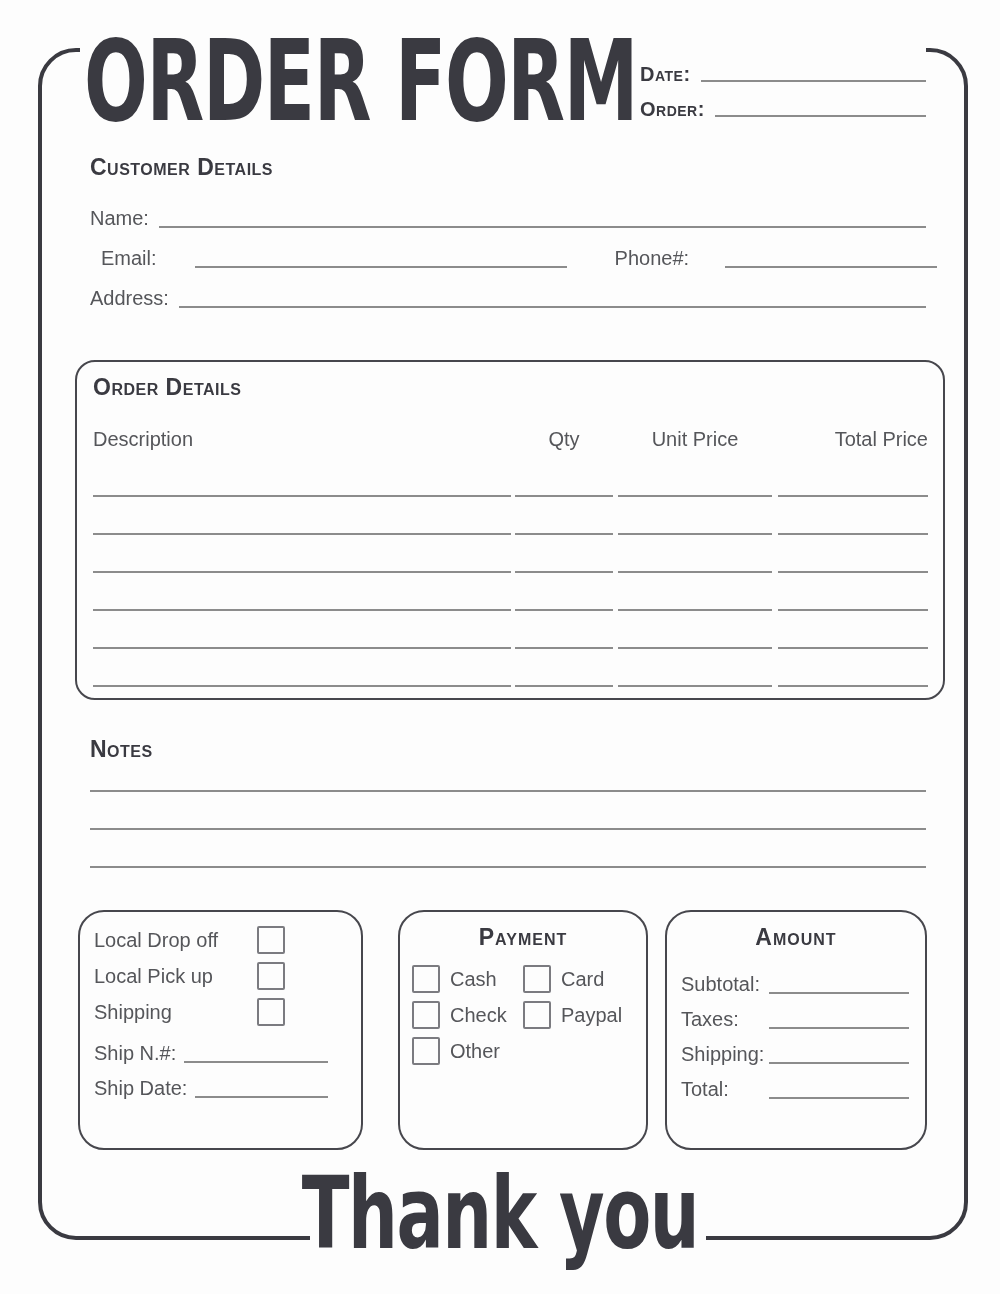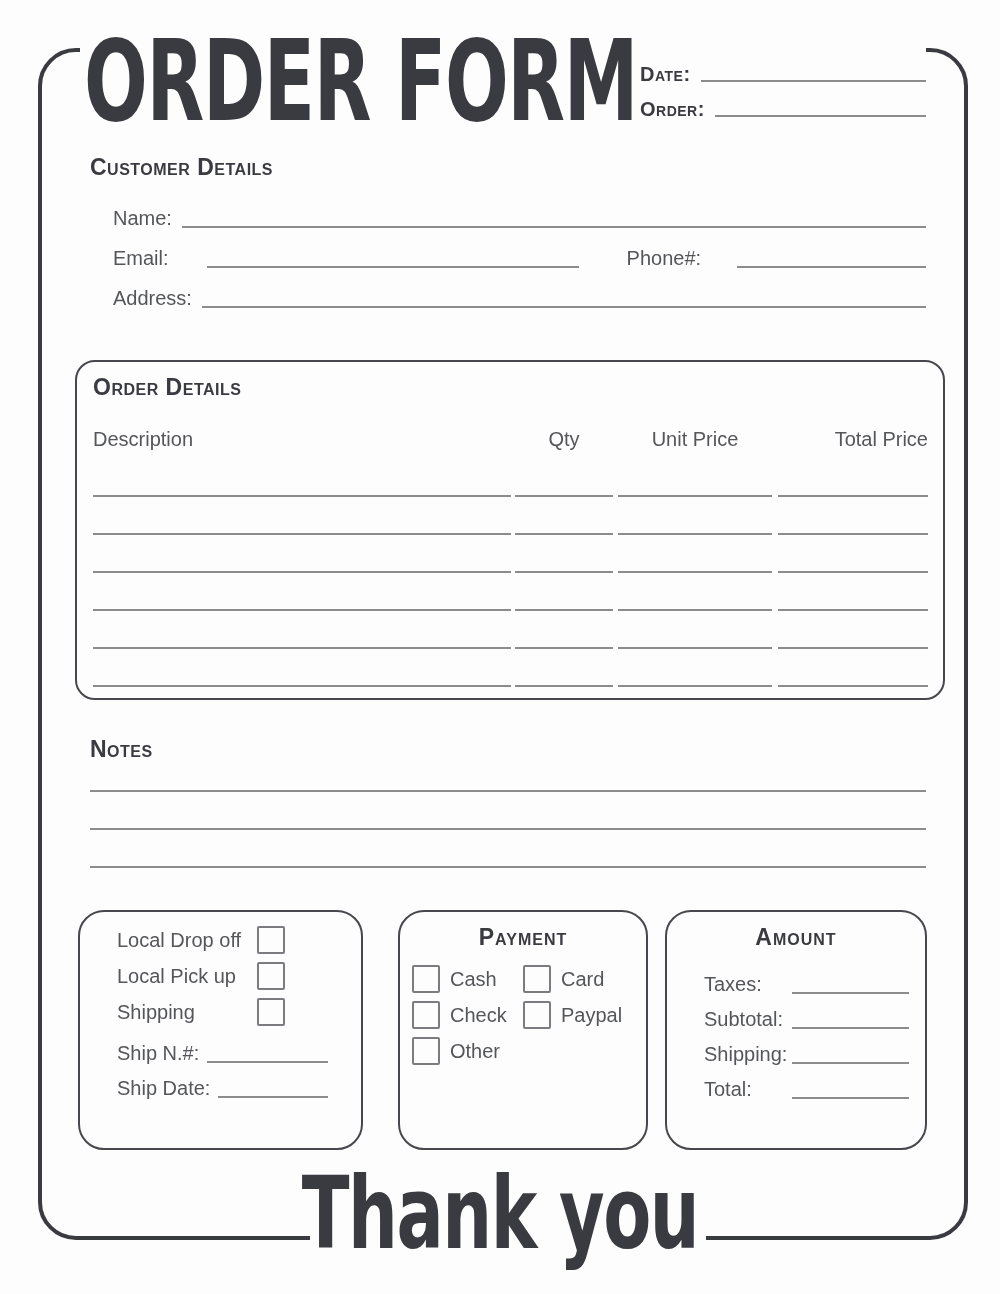--- a/index.html
+++ b/index.html
@@ -57,7 +57,7 @@
   .row-name{left:90px;top:204px;width:836px;}
   .row-email{left:90px;top:244px;width:836px;gap:26px;}
   .row-address{left:90px;top:284px;width:836px;}
-  .lbl{color:var(--text);line-height:1.2;margin-left:23px;}
+  .lbl{color:var(--text);line-height:1.2;}
   .wline-fixed{border-bottom:2px solid var(--line);margin-left:12px;margin-bottom:2px;height:18px;width:372px;}
   .phone-lbl{margin-left:22px;}
 

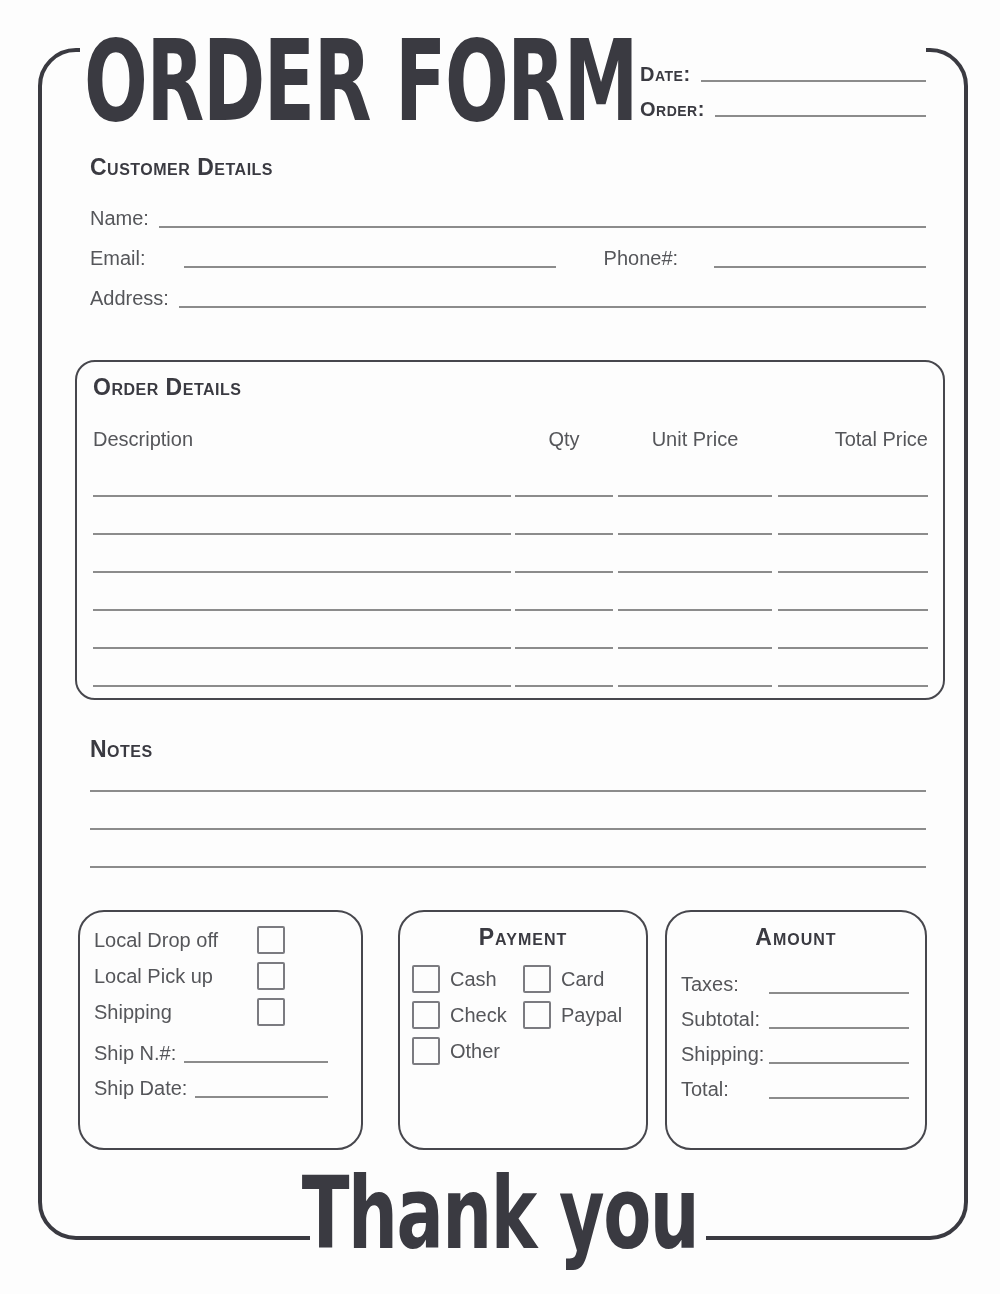--- a/index.html
+++ b/index.html
@@ -55,7 +55,7 @@
   .cust-heading{position:absolute;left:90px;top:156px;}
   .row{position:absolute;display:flex;align-items:flex-end;height:26px;font-size:20px;}
   .row-name{left:90px;top:204px;width:836px;}
-  .row-email{left:90px;top:244px;width:836px;gap:26px;}
+  .row-email{left:101px;top:244px;width:836px;gap:26px;}
   .row-address{left:90px;top:284px;width:836px;}
   .lbl{color:var(--text);line-height:1.2;}
   .wline-fixed{border-bottom:2px solid var(--line);margin-left:12px;margin-bottom:2px;height:18px;width:372px;}

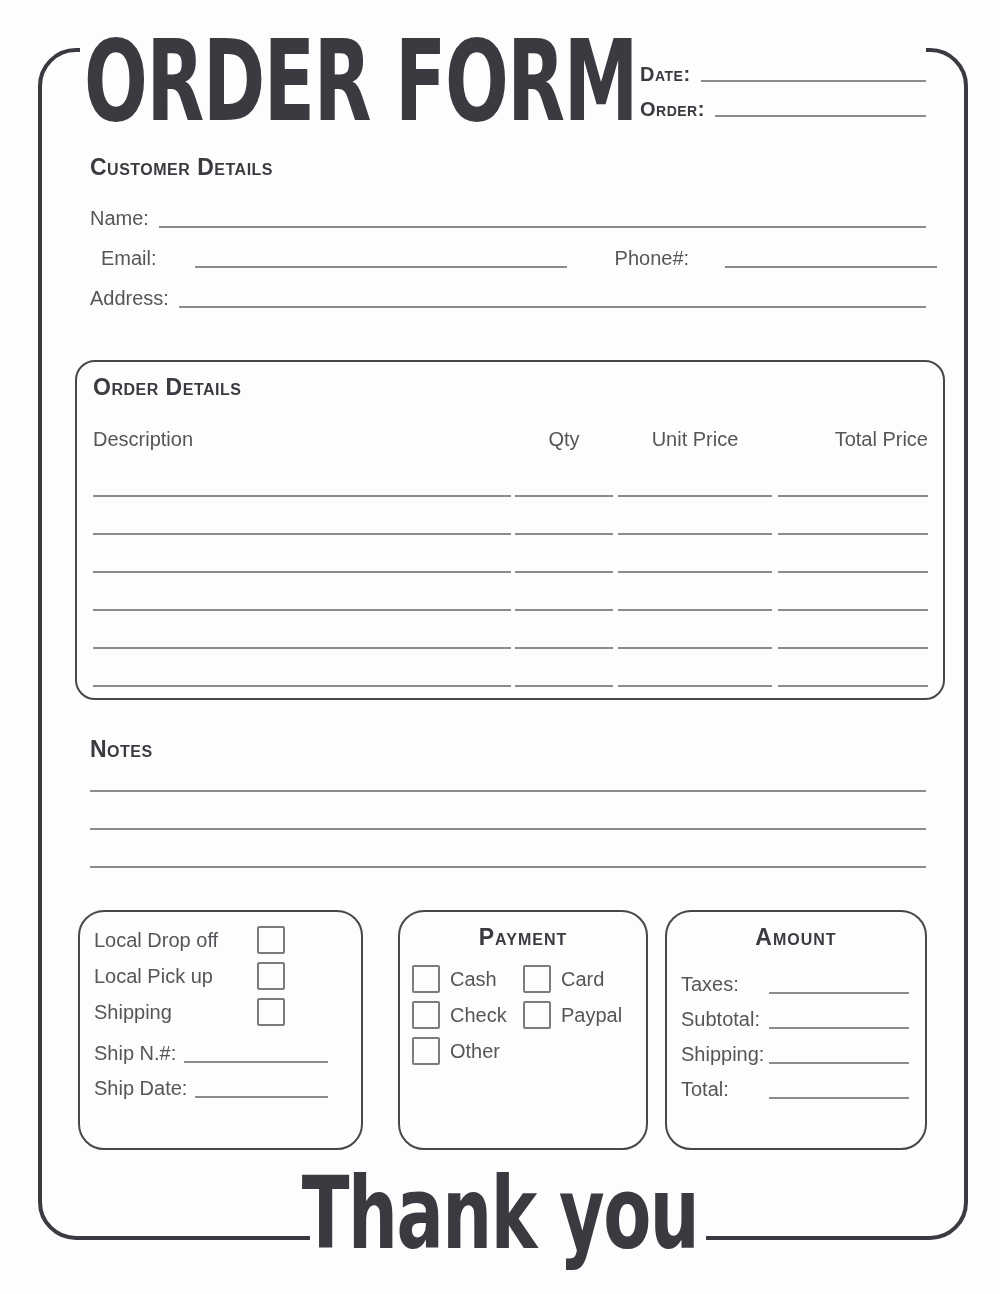--- a/index.html
+++ b/index.html
@@ -268,14 +268,14 @@
     <div class="sc heading">Amount</div>
     <div class="am-rows">
       <div class="am-row">
+        <span class="lbl">Subtotal:</span>
+        <span class="wline"></span>
+      </div>
+      <div class="am-row">
         <span class="lbl">Taxes:</span>
         <span class="wline"></span>
       </div>
       <div class="am-row">
-        <span class="lbl">Subtotal:</span>
-        <span class="wline"></span>
-      </div>
-      <div class="am-row">
         <span class="lbl">Shipping:</span>
         <span class="wline"></span>
       </div>

